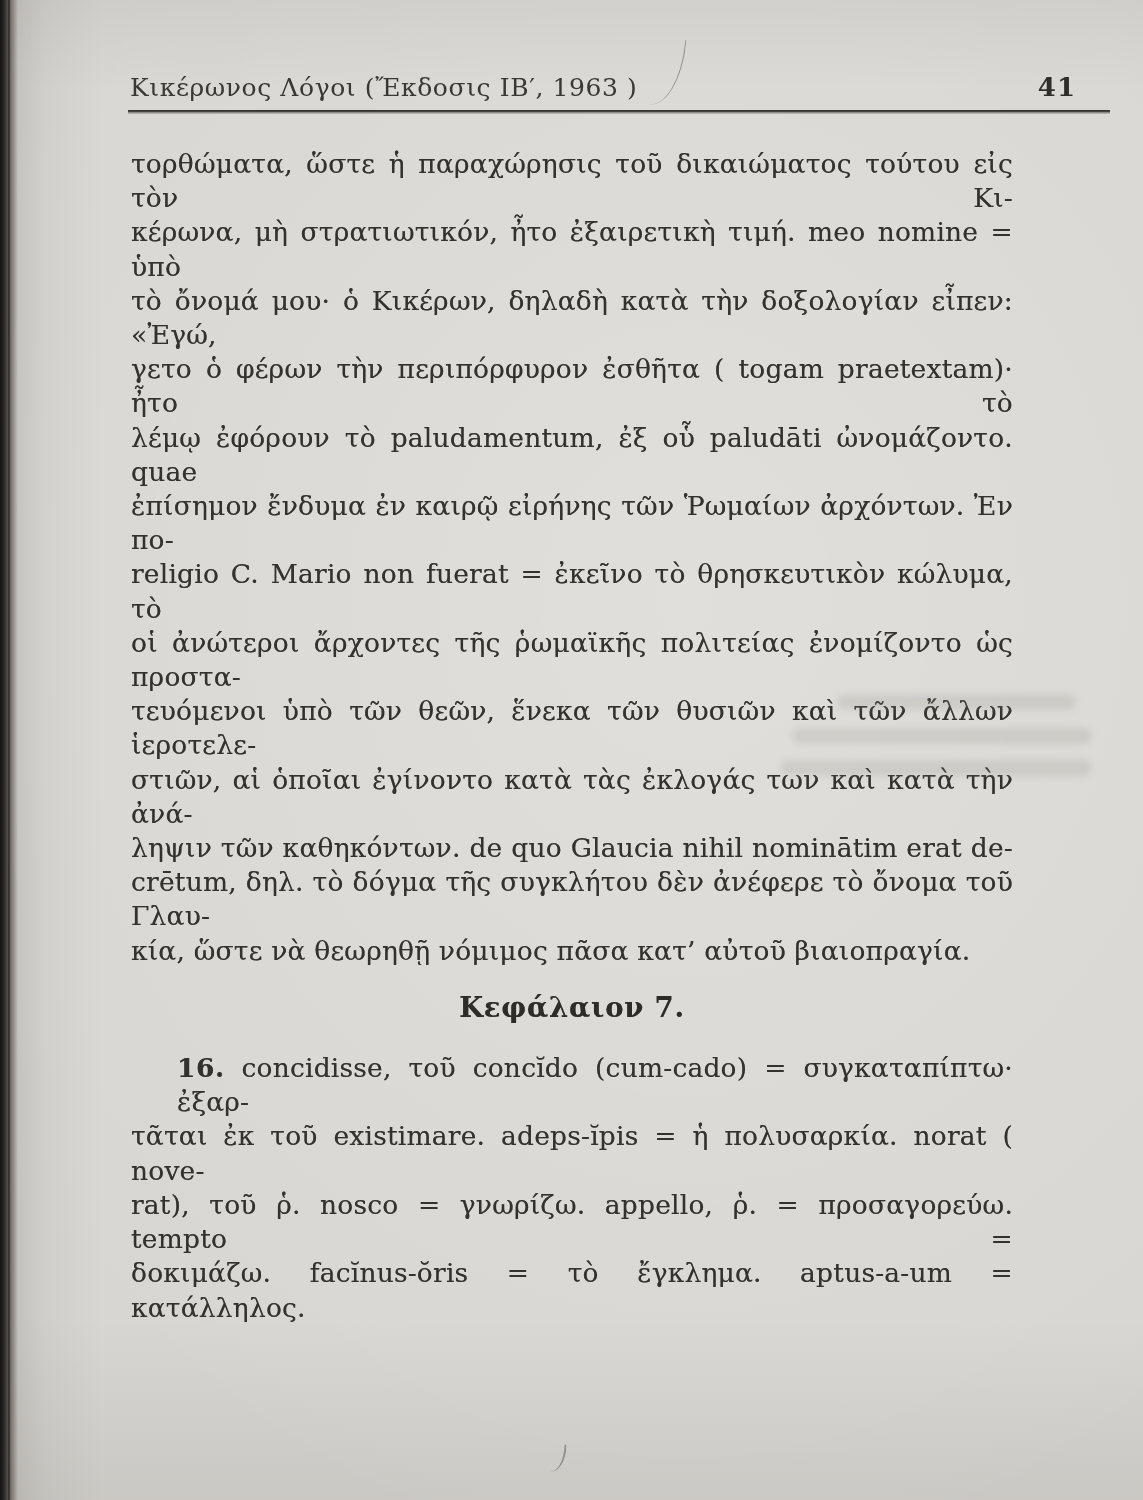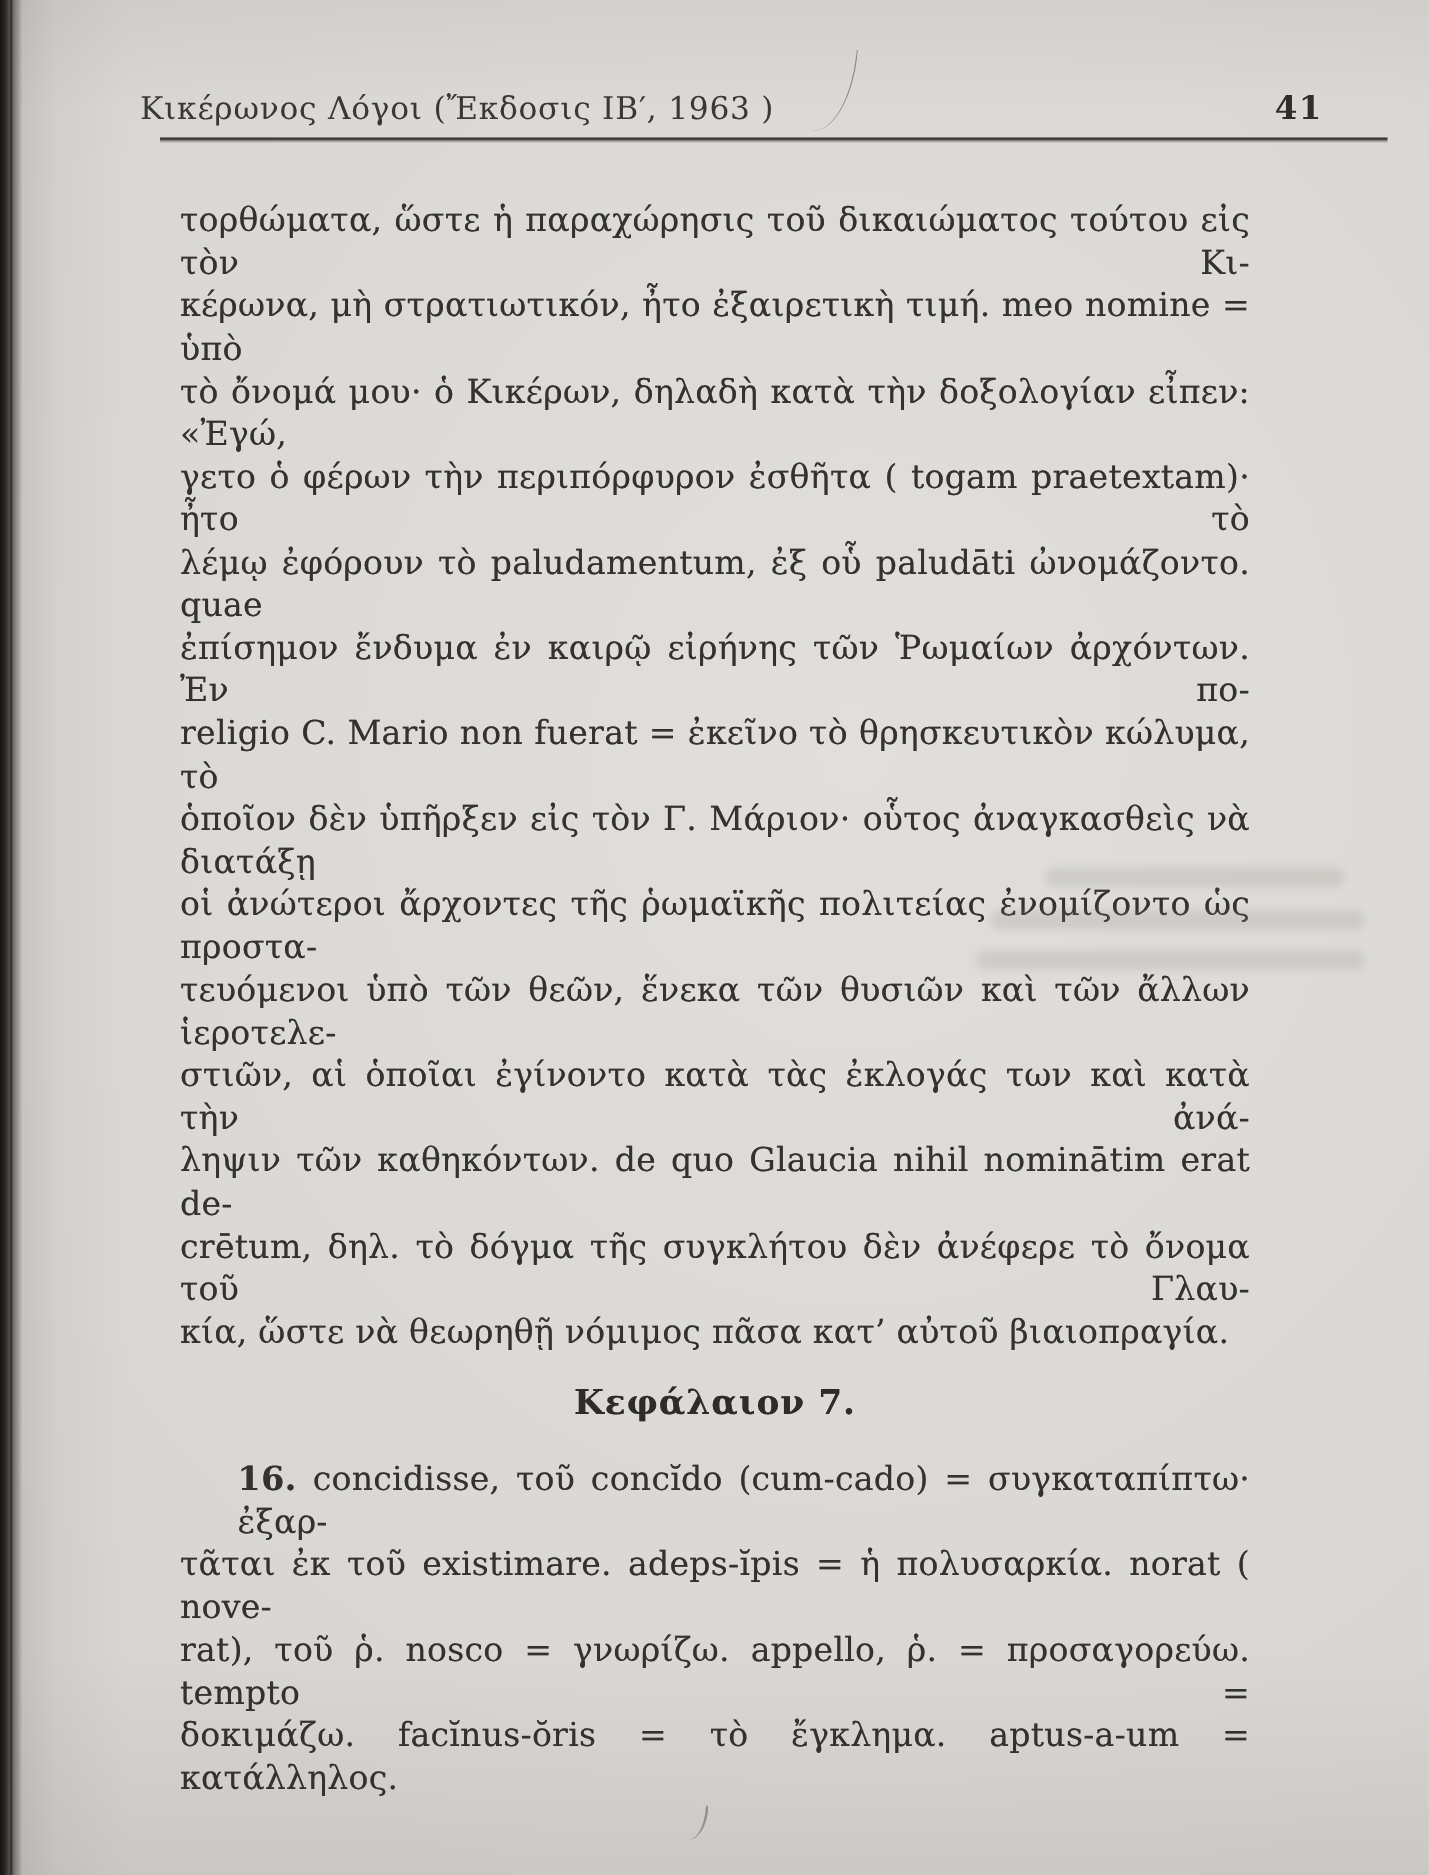--- a/index.html
+++ b/index.html
@@ -27,7 +27,7 @@
     position:absolute;left:8px;top:0;width:2px;height:1500px;background:rgba(25,23,21,.55);
   }
   header{
-    position:absolute;left:112px;top:72px;width:980px;height:34px;
+    position:absolute;left:130px;top:72px;width:980px;height:34px;
     display:flex;justify-content:space-between;align-items:baseline;
   }
   .running-title{

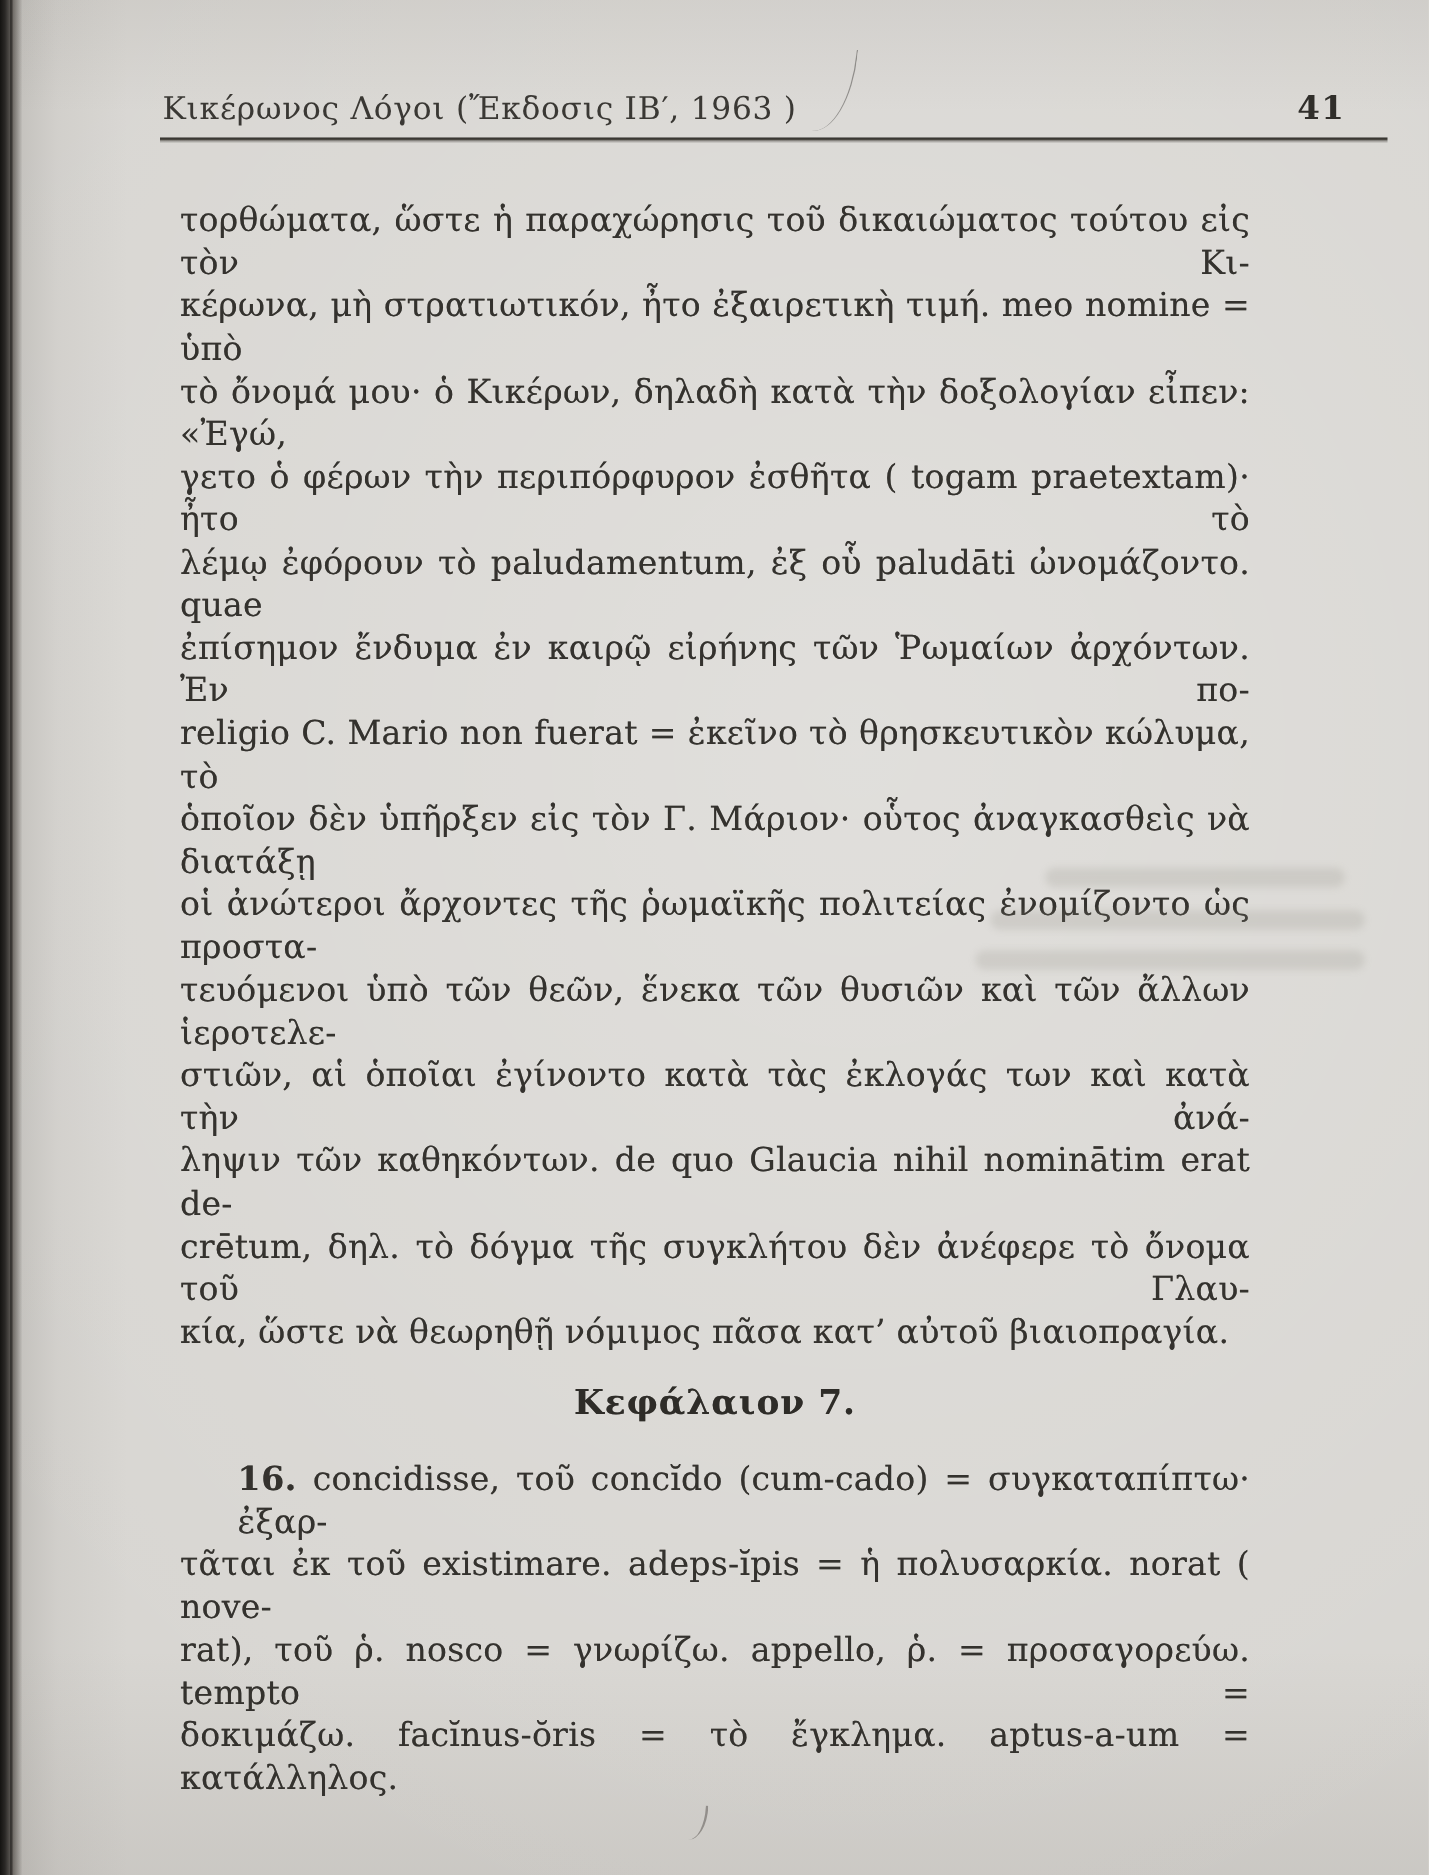--- a/index.html
+++ b/index.html
@@ -53,7 +53,7 @@
     letter-spacing:.2px;
     text-shadow:0 0 .5px rgba(45,43,39,.55);
   }
-  .paragraph{margin:14px;}
+  .paragraph{margin:1px;}
   .line{white-space:normal;}
   .line.fill{text-align:justify;text-align-last:justify;text-justify:inter-word;}
   .line.indent{padding-left:46px;}

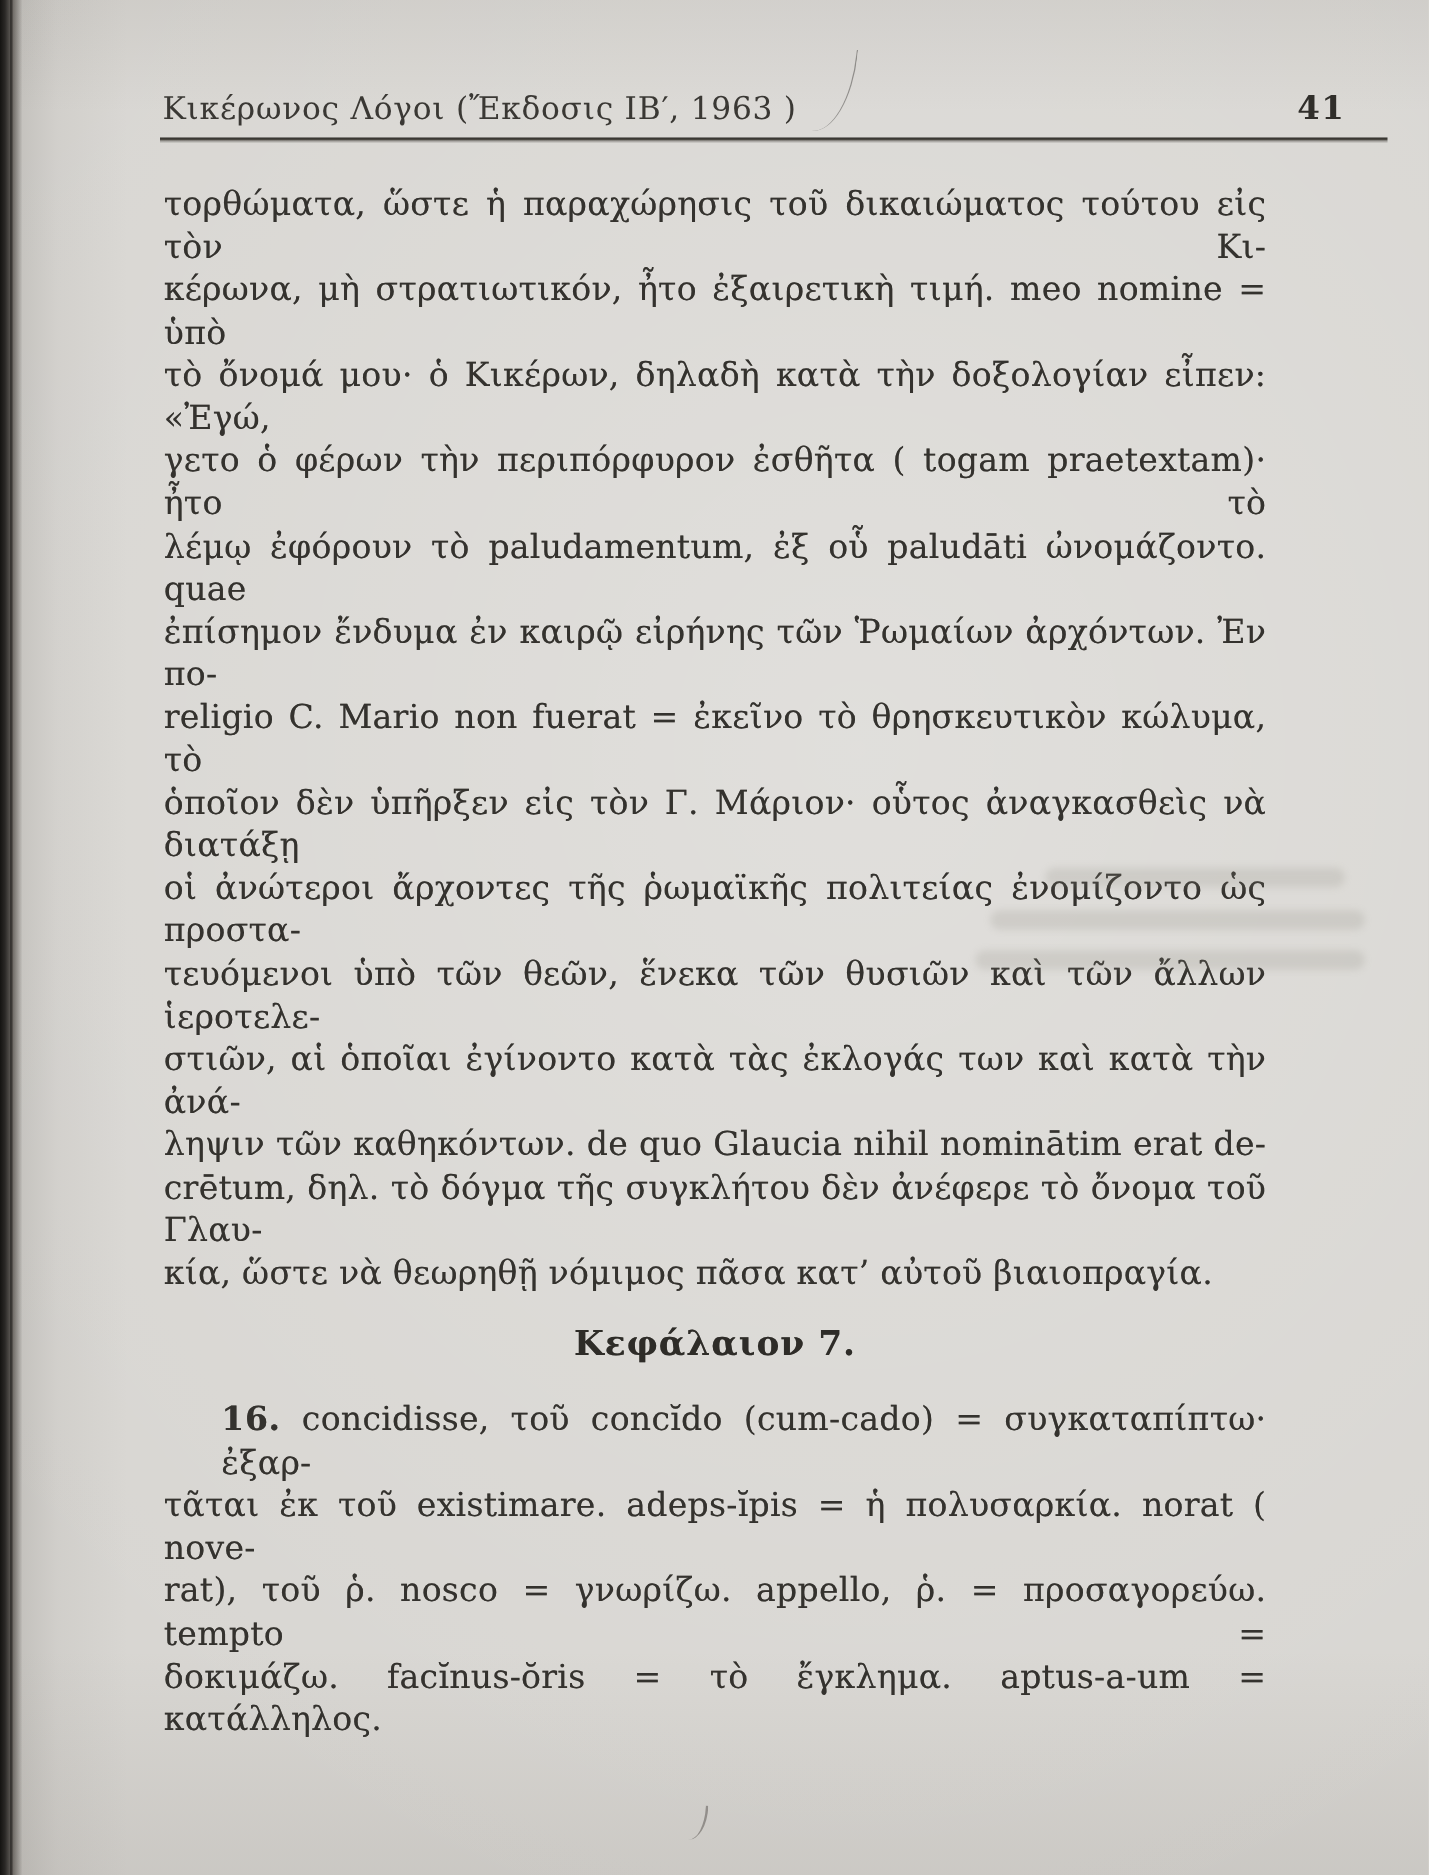--- a/index.html
+++ b/index.html
@@ -99,7 +99,6 @@
         <div class="line fill">λέμῳ ἐφόρουν τὸ paludamentum, ἐξ οὗ paludāti ὠνομάζοντο. quae</div>
         <div class="line fill">ἐπίσημον ἔνδυμα ἐν καιρῷ εἰρήνης τῶν Ῥωμαίων ἀρχόντων. Ἐν πο-</div>
         <div class="line fill">religio C. Mario non fuerat = ἐκεῖνο τὸ θρησκευτικὸν κώλυμα, τὸ</div>
-        <div class="line fill">ὁποῖον δὲν ὑπῆρξεν εἰς τὸν Γ. Μάριον· οὗτος ἀναγκασθεὶς νὰ διατάξῃ</div>
         <div class="line fill">οἱ ἀνώτεροι ἄρχοντες τῆς ῥωμαϊκῆς πολιτείας ἐνομίζοντο ὡς προστα-</div>
         <div class="line fill">τευόμενοι ὑπὸ τῶν θεῶν, ἕνεκα τῶν θυσιῶν καὶ τῶν ἄλλων ἱεροτελε-</div>
         <div class="line fill">στιῶν, αἱ ὁποῖαι ἐγίνοντο κατὰ τὰς ἐκλογάς των καὶ κατὰ τὴν ἀνά-</div>

